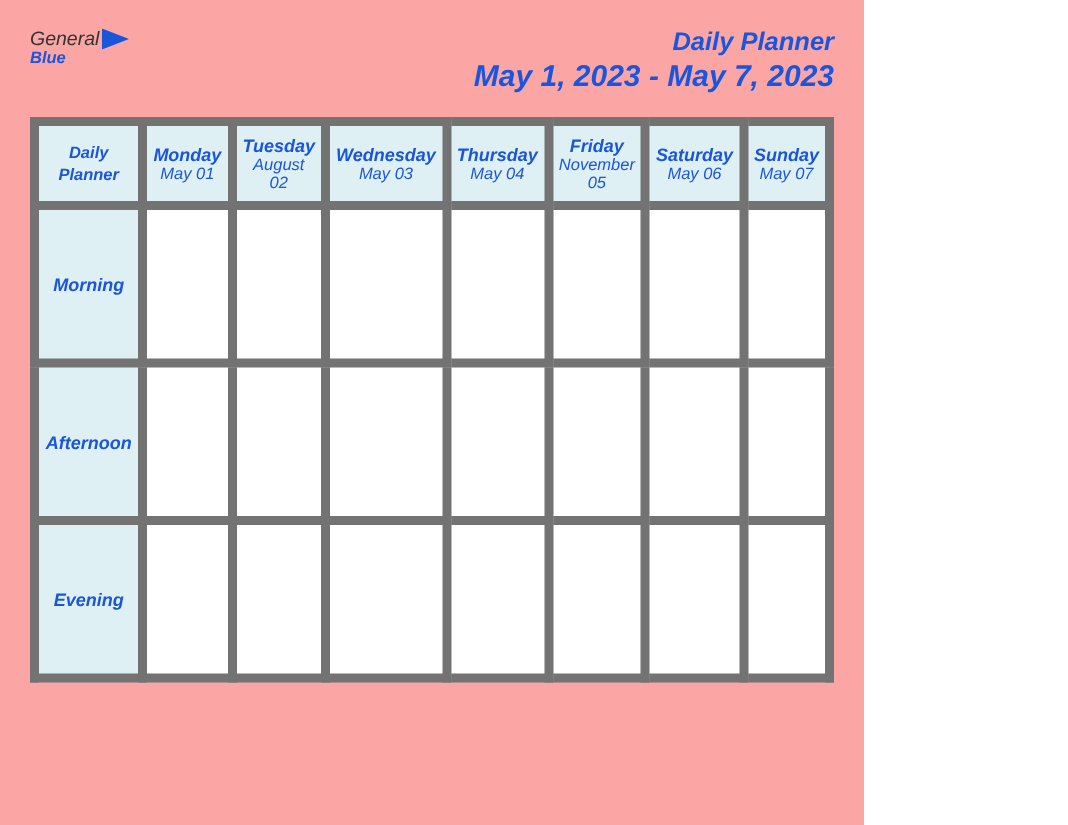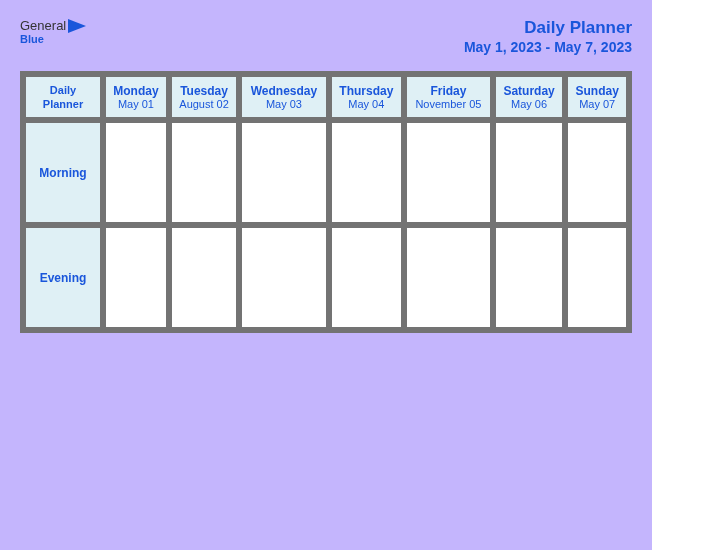--- a/index.html
+++ b/index.html
@@ -17,11 +17,12 @@
     }
 
     .page {
-      width: 652px;
+      width: 576px;
       height: 550px;
-      background: #c4b5fd;
+      background: #fca5a5;
       position: relative;
       padding: 18px 20px 20px 20px;
+      font-style: italic;
     }
 
     .header {

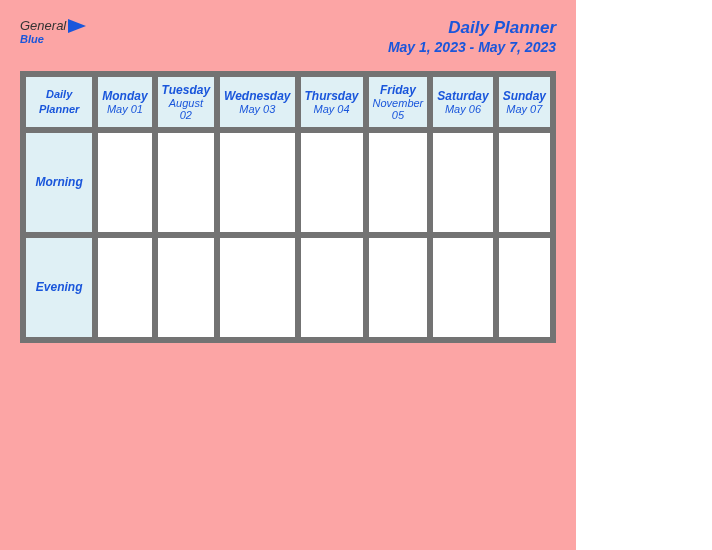--- a/index.html
+++ b/index.html
@@ -74,7 +74,7 @@
     }
 
     .title-date {
-      font-size: 14px;
+      font-size: 20px;
       color: #1a56db;
       font-weight: bold;
       line-height: 1.3;

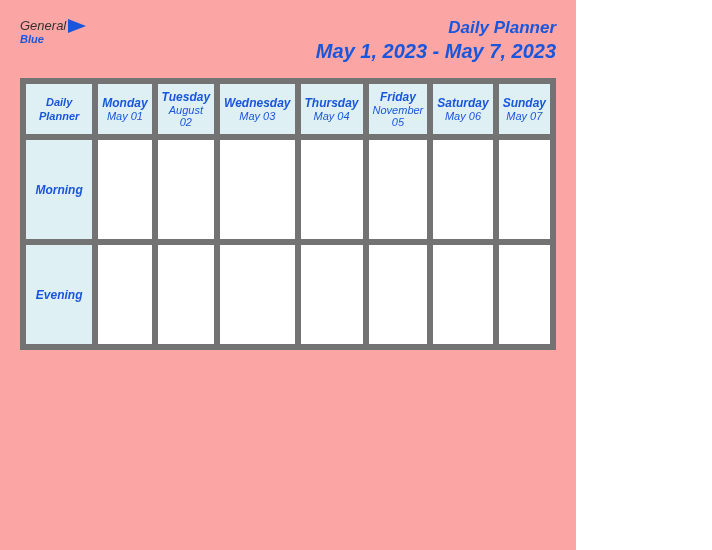--- a/index.html
+++ b/index.html
@@ -214,6 +214,18 @@
       </tr>
       <tr>
         <td class="label-cell">
+          <span>Afternoon</span>
+        </td>
+        <td class="content-cell"></td>
+        <td class="content-cell"></td>
+        <td class="content-cell"></td>
+        <td class="content-cell"></td>
+        <td class="content-cell"></td>
+        <td class="content-cell"></td>
+        <td class="content-cell"></td>
+      </tr>
+      <tr>
+        <td class="label-cell">
           <span>Evening</span>
         </td>
         <td class="content-cell"></td>

